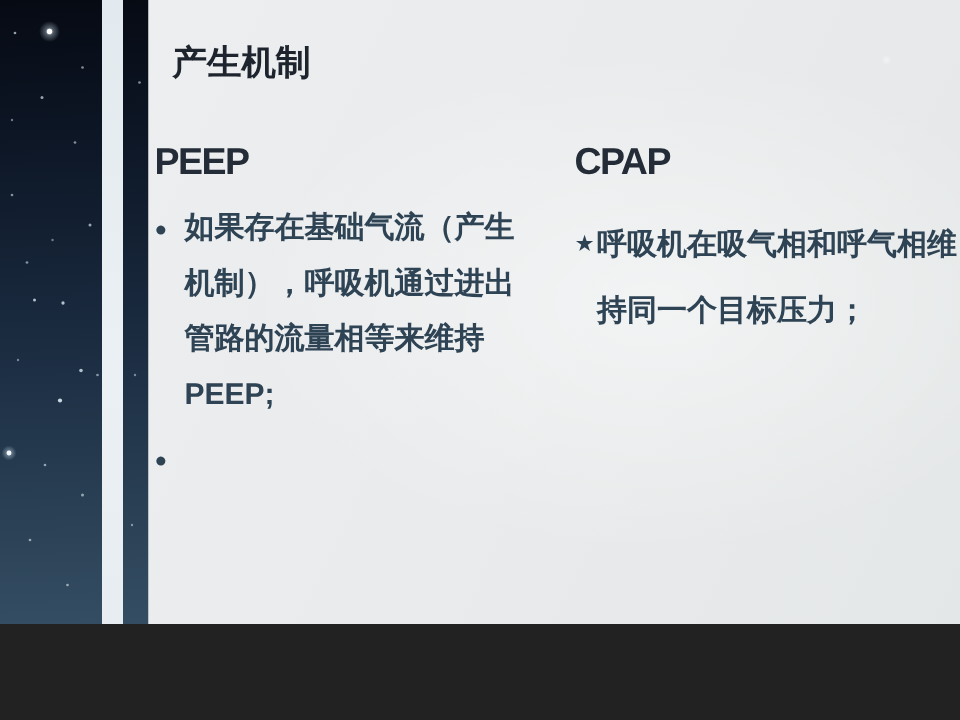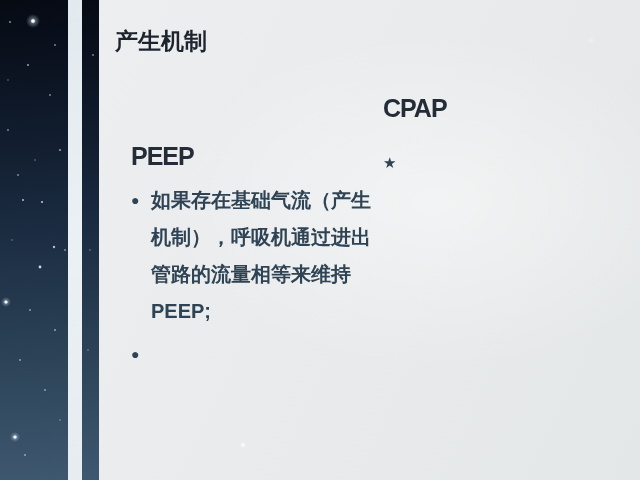--- a/index.html
+++ b/index.html
@@ -11,7 +11,7 @@
   .stage {
     position: relative;
     width: 640px;
-    height: 480px;
+    height: 416px;
     overflow: hidden;
     background: #e9ebec;
   }

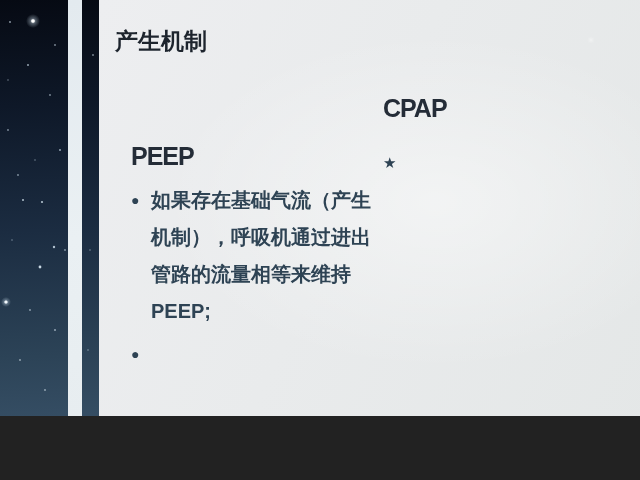--- a/index.html
+++ b/index.html
@@ -78,7 +78,7 @@
     position: absolute;
     top: 95px;
   }
-  .col-left  { left: 32px;  width: 247px; margin-top: 48px; }
+  .col-left  { left: 4px;  width: 247px; }
   .col-right { left: 284px; width: 260px; }
   .col-header {
     margin: 0;

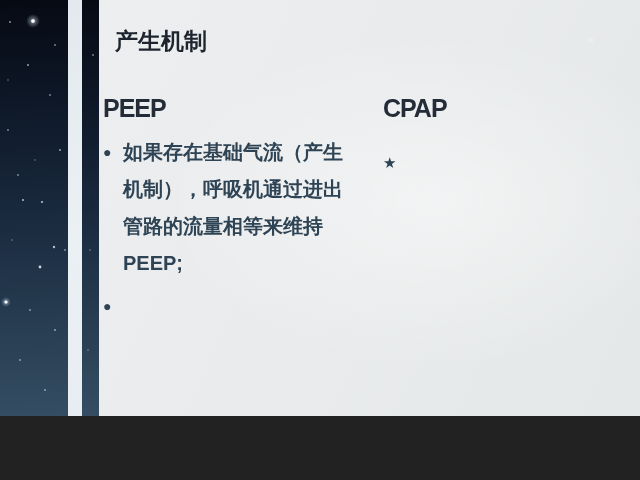--- a/index.html
+++ b/index.html
@@ -187,6 +187,7 @@
       <div class="bullets">
         <p class="bullet">
           <span class="marker">★</span>
+          <span>呼吸机在吸气相和呼气相维持同一个目标压力；</span>
         </p>
       </div>
     </div>

